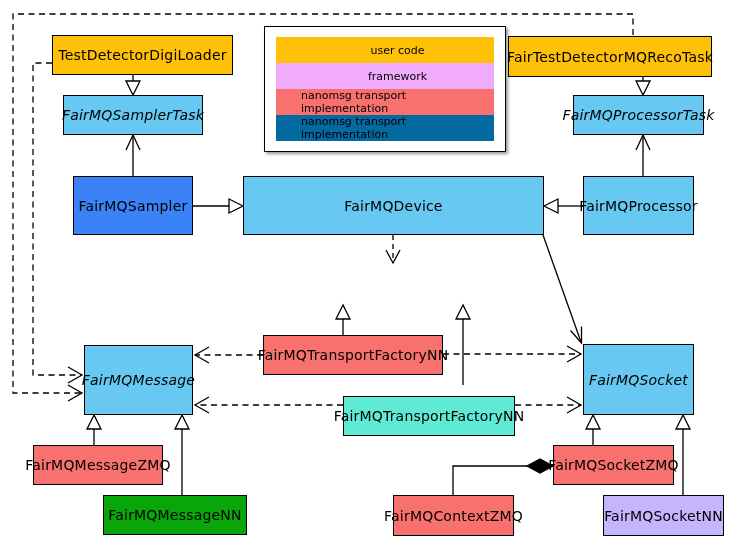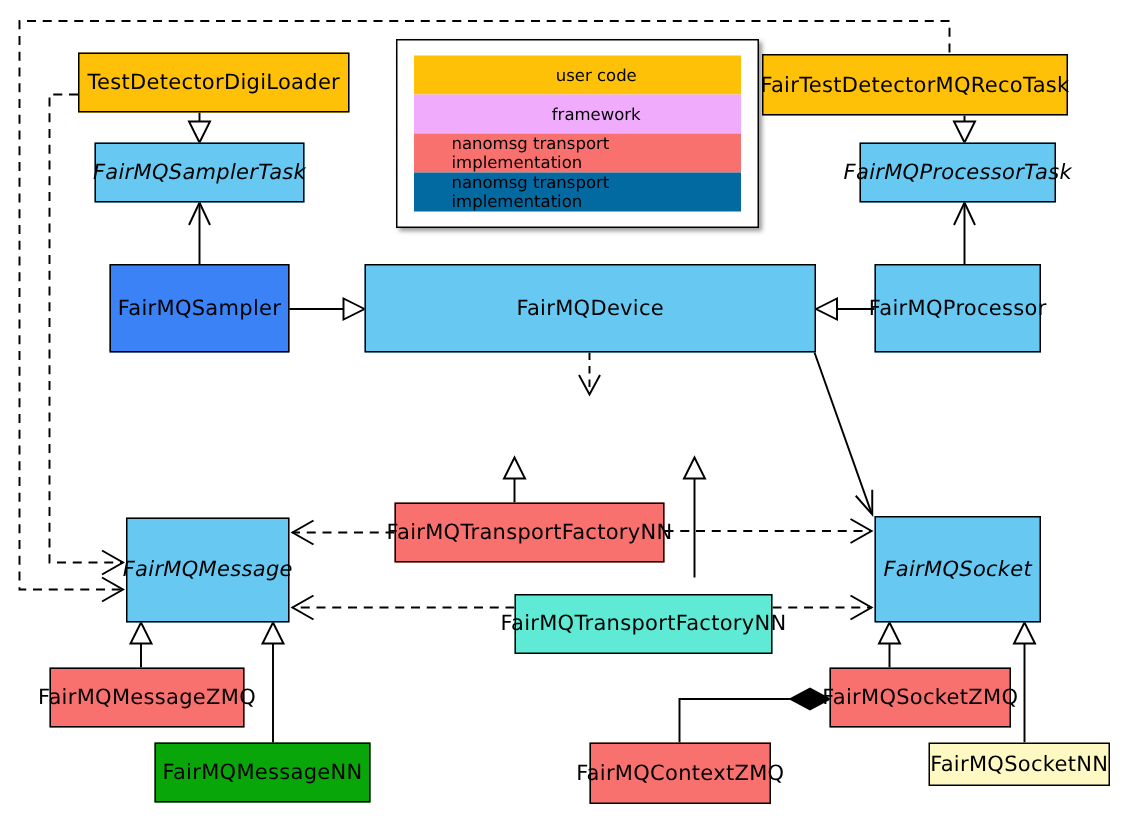--- a/index.html
+++ b/index.html
@@ -176,7 +176,7 @@
 
   <div class="node" style="left: 553px; top: 445px; width: 121px; height: 40px; background: rgb(248, 113, 110);">FairMQSocketZMQ</div>
 
-  <div class="node" style="left: 603px; top: 495px; width: 121px; height: 29px; background: #fef9c3; margin-left: 16px;">FairMQSocketNN</div>
+  <div class="node" style="left: 603px; top: 495px; width: 121px; height: 41px; background: #c4b5fd;">FairMQSocketNN</div>
 
   <div class="node" style="left: 393px; top: 495px; width: 121px; height: 41px; background: rgb(248, 113, 110);">FairMQContextZMQ</div>
 

